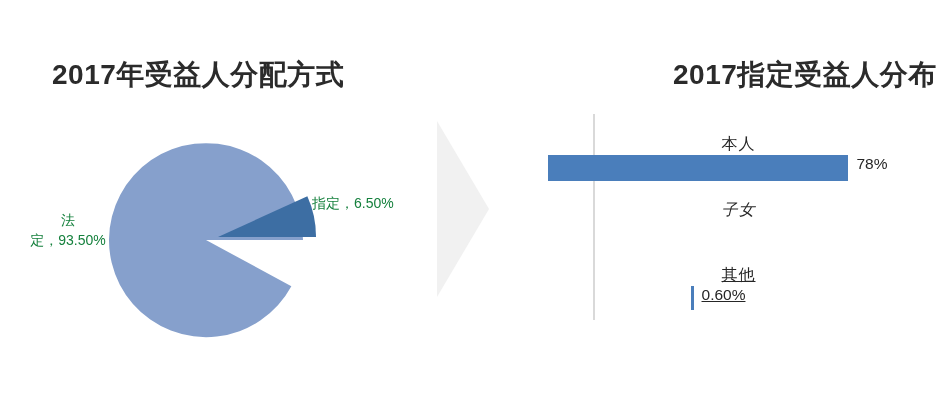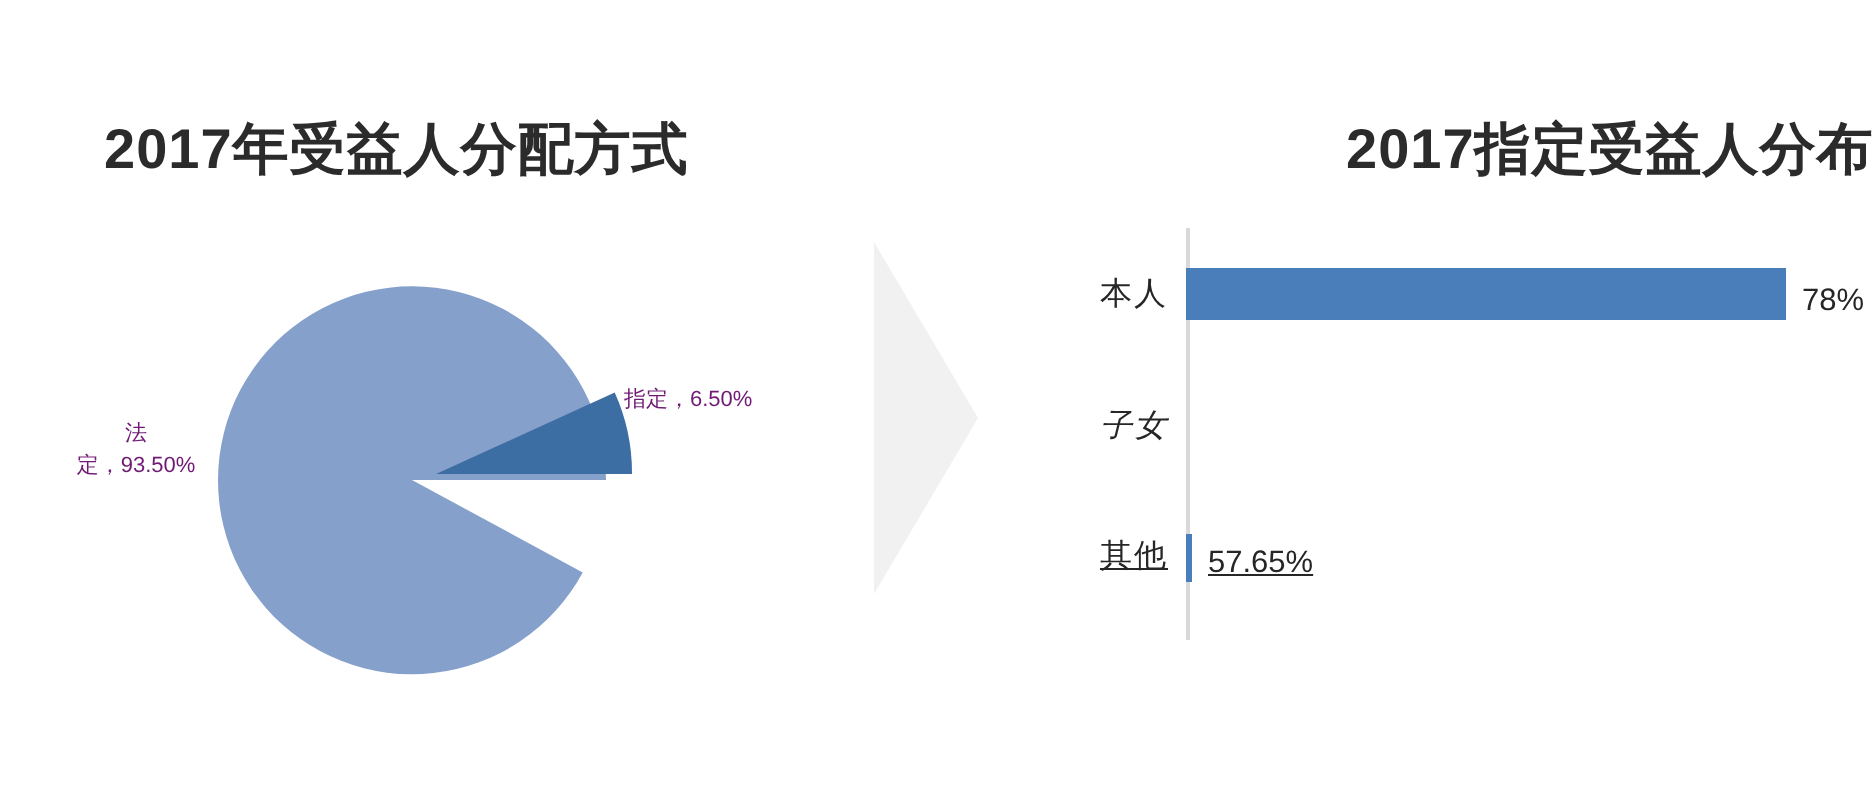--- a/index.html
+++ b/index.html
@@ -100,6 +100,7 @@
     height: 26px;
     display: flex;
     align-items: center;
+    flex-direction: column;
   }
   #bar-row-0 { top: 22px; }
   #bar-row-1 { top: 88px; font-style: italic; }

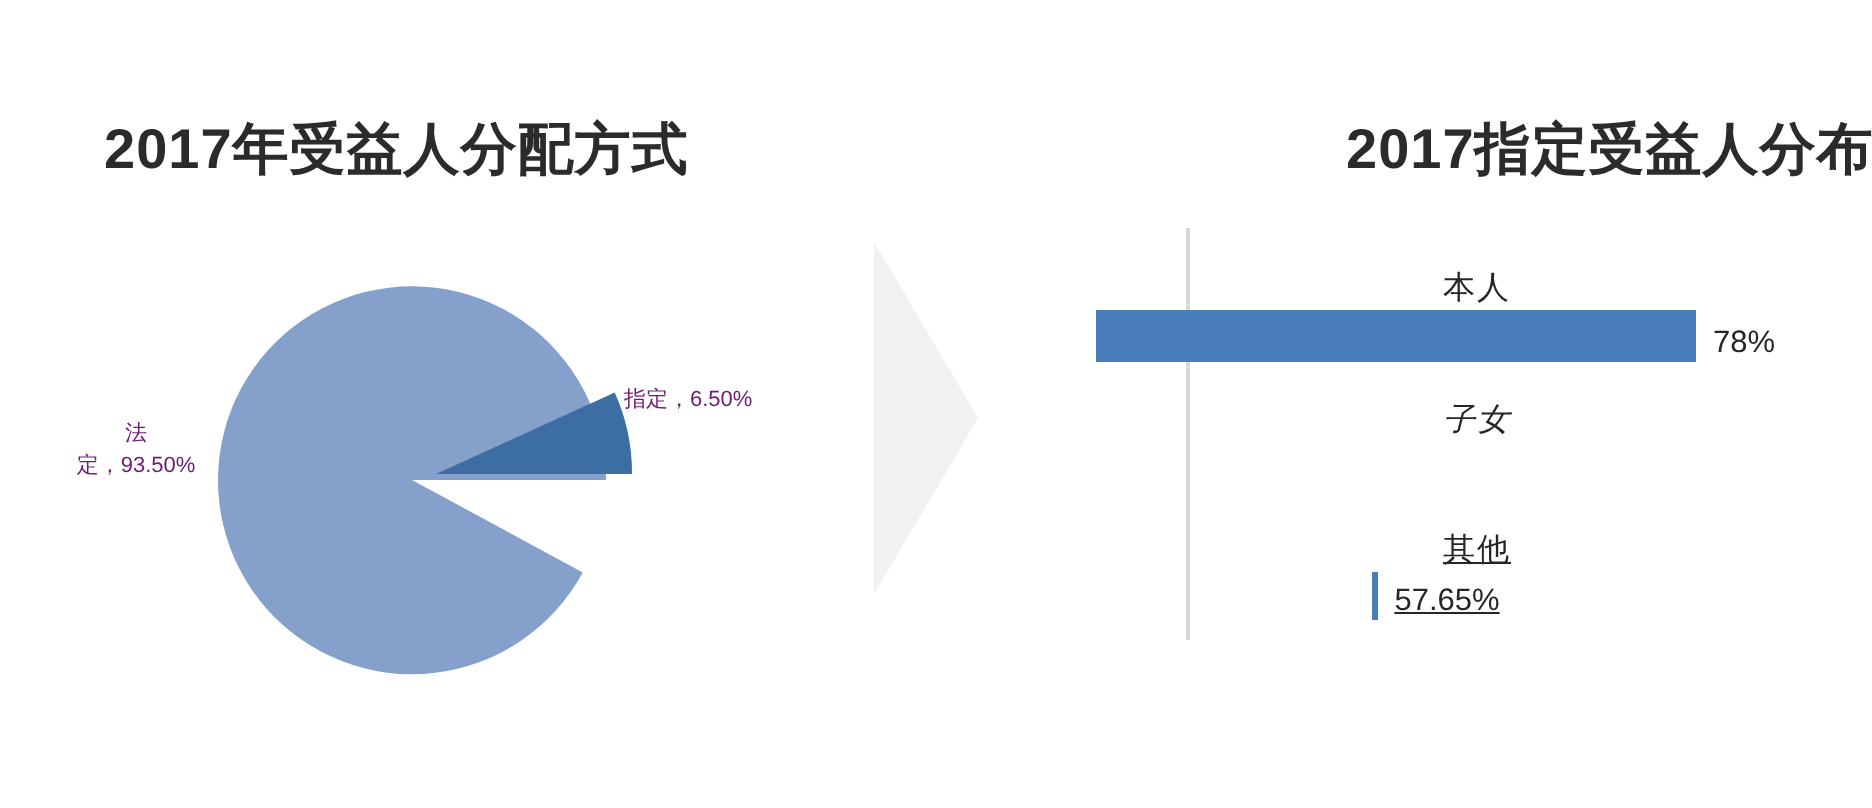--- a/index.html
+++ b/index.html
@@ -120,7 +120,7 @@
     height: 26px;
     flex: 1;
     display: flex;
-    align-items: flex-end;
+    align-items: flex-start;
   }
   .bar-fill {
     height: 26px;

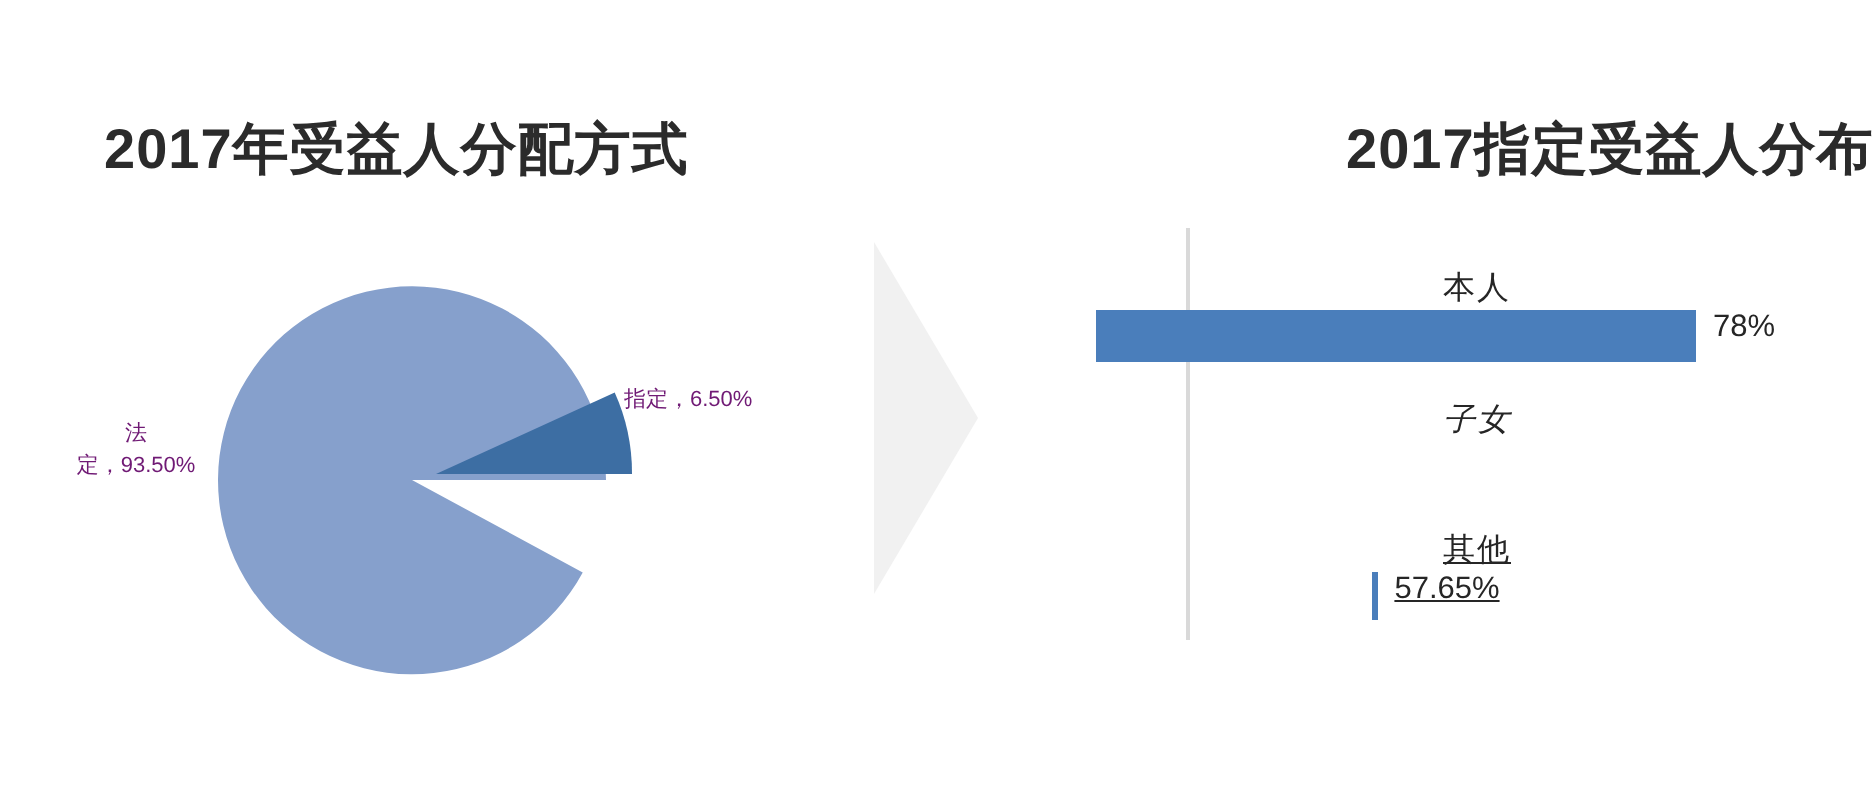--- a/index.html
+++ b/index.html
@@ -51,8 +51,8 @@
   }
   .pie-label {
     position: absolute;
-    font-size: 11px;
-    color: #701a75;
+    font-size: 14px;
+    color: #15803d;
     line-height: 1.45;
     white-space: pre-line;
   }

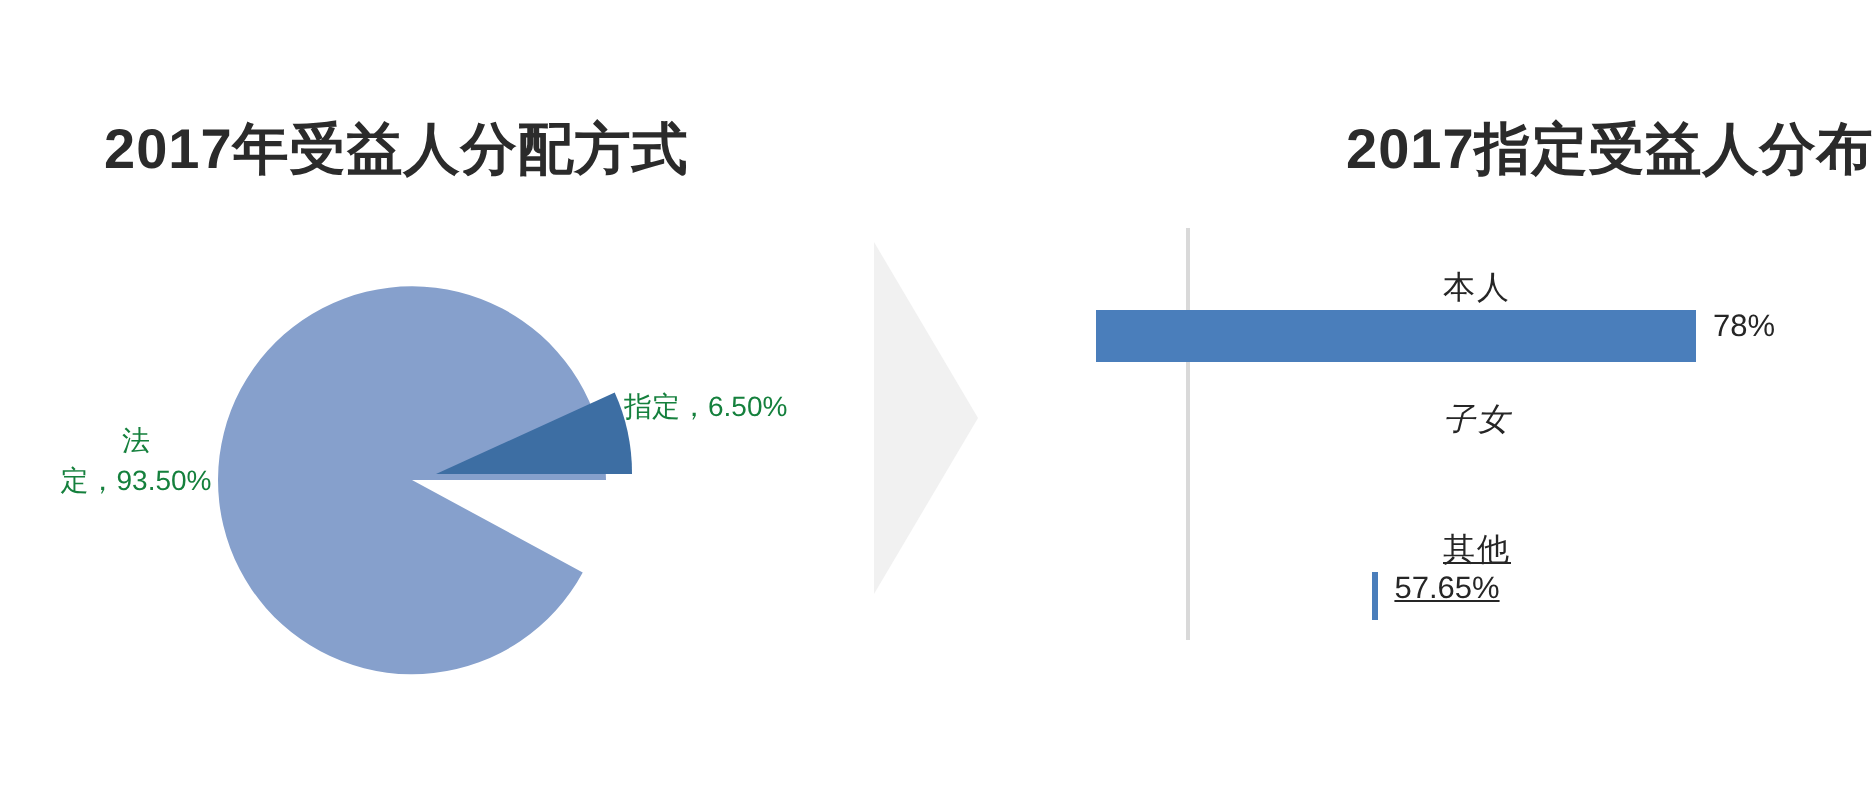--- a/index.html
+++ b/index.html
@@ -189,7 +189,7 @@
       <div class="bar-cat">其他</div>
       <div class="bar-track">
         <div class="bar-fill" id="fill-2" style="width: 3px; background: rgb(74, 126, 187);"></div>
-        <div class="bar-value">57.65%</div>
+        <div class="bar-value">0.60%</div>
       </div>
     </div>
 

